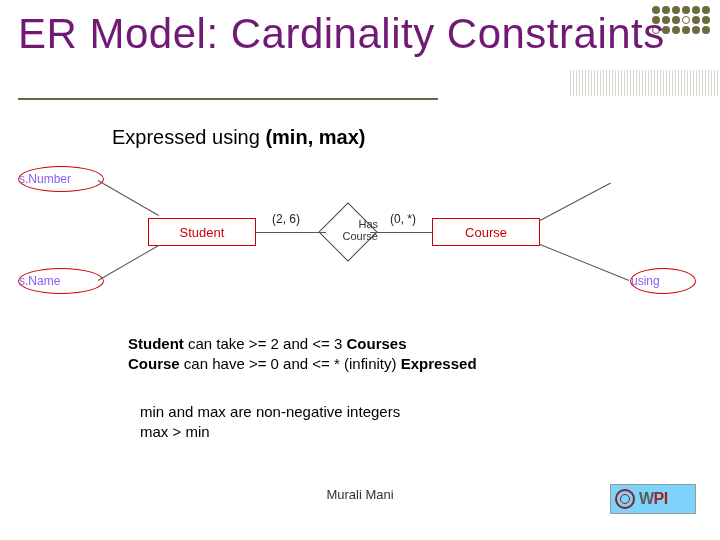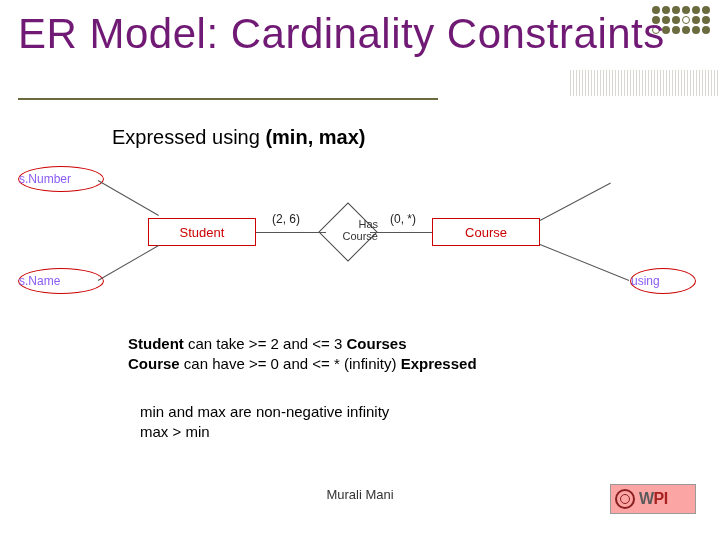--- a/index.html
+++ b/index.html
@@ -124,7 +124,7 @@
   </div>
 
   <div class="expl2">
-    <div>min and max are non-negative infinity</div>
+    <div>min and max are non-negative integers</div>
     <div>max &gt; min</div>
   </div>
 

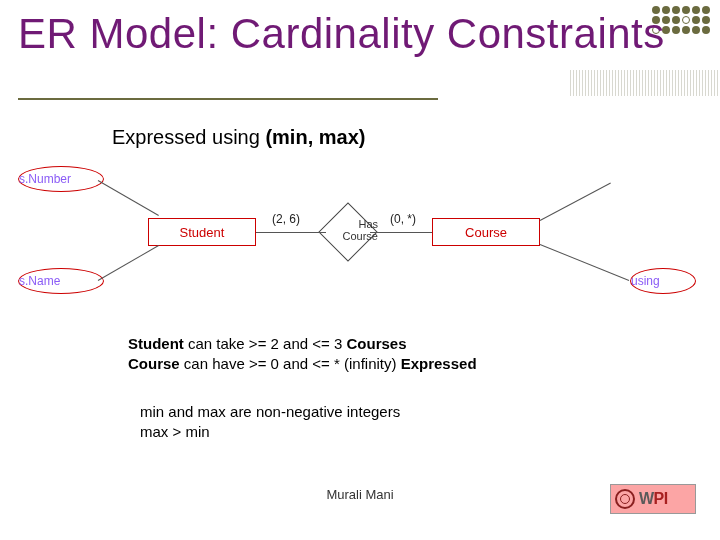--- a/index.html
+++ b/index.html
@@ -38,7 +38,7 @@
 
   .footer-name { position: absolute; left: 0; width: 720px; text-align: center; bottom: 38px; font-size: 13px; color: #333; }
 
-  .logo { position: absolute; right: 24px; bottom: 26px; width: 86px; height: 30px; border: 1px solid #999; display: flex; align-items: center; background: #fca5a5; }
+  .logo { position: absolute; right: 24px; bottom: 26px; width: 86px; height: 30px; border: 1px solid #999; display: flex; align-items: center; background: #7dd3fc; }
   .logo .seal { width: 20px; height: 20px; border: 2px solid #8a1f1f; border-radius: 50%; margin: 0 4px; position: relative; }
   .logo .seal::after { content: ""; position: absolute; inset: 3px; border: 1px solid #8a1f1f; border-radius: 50%; }
   .logo .txt { font-weight: 800; font-size: 16px; letter-spacing: -0.5px; color: #a82020; }

